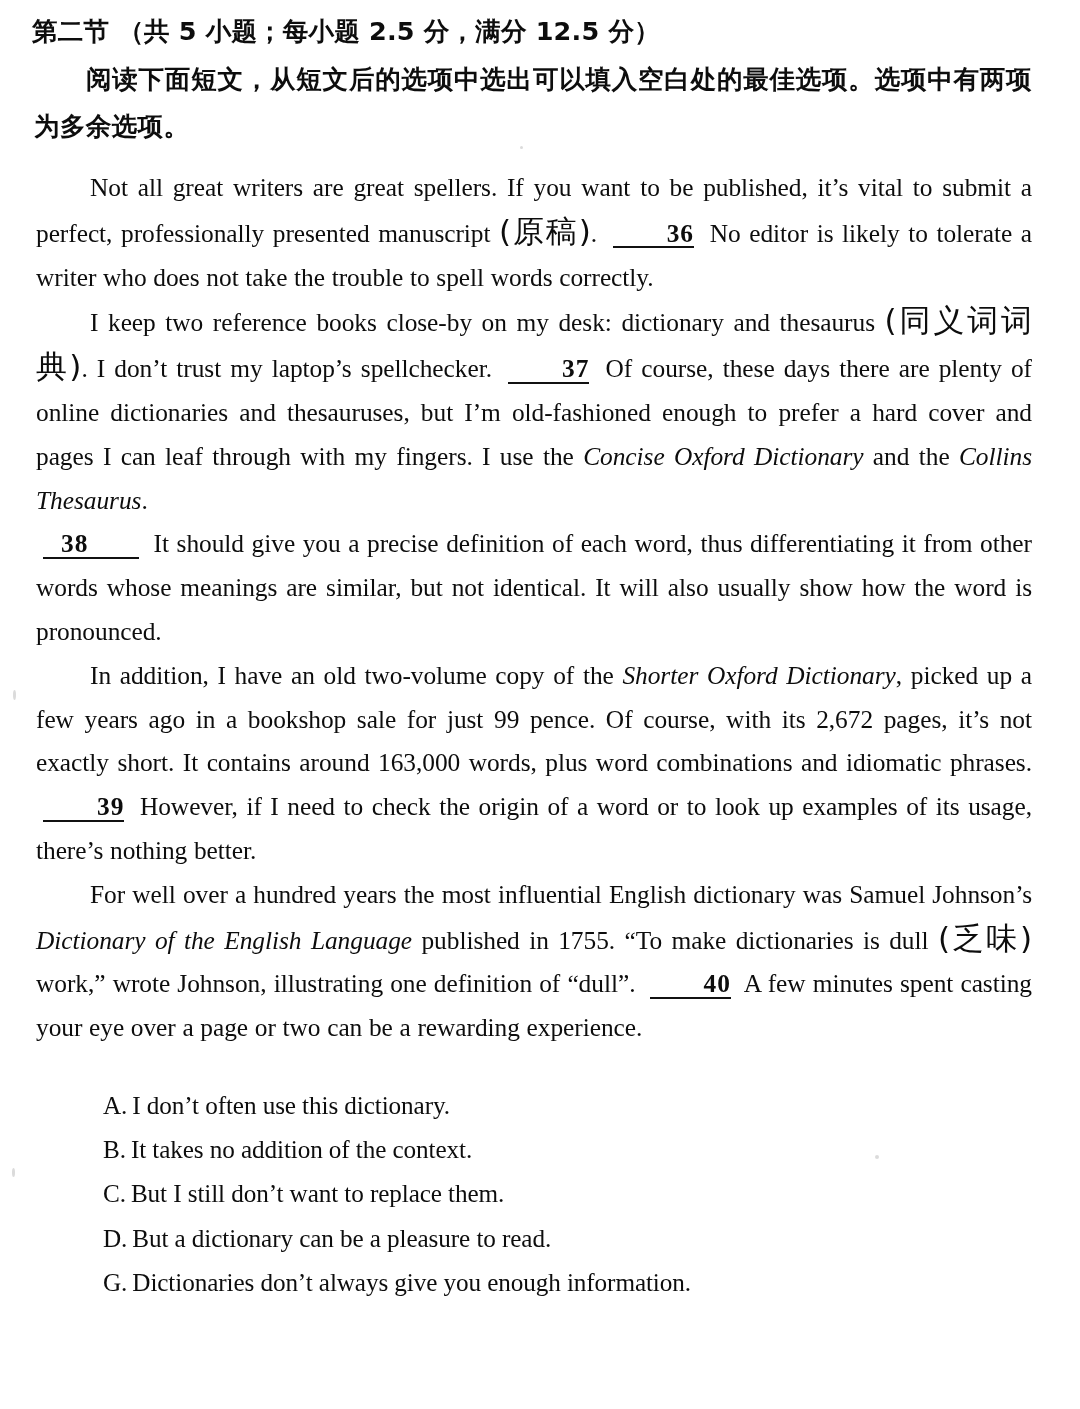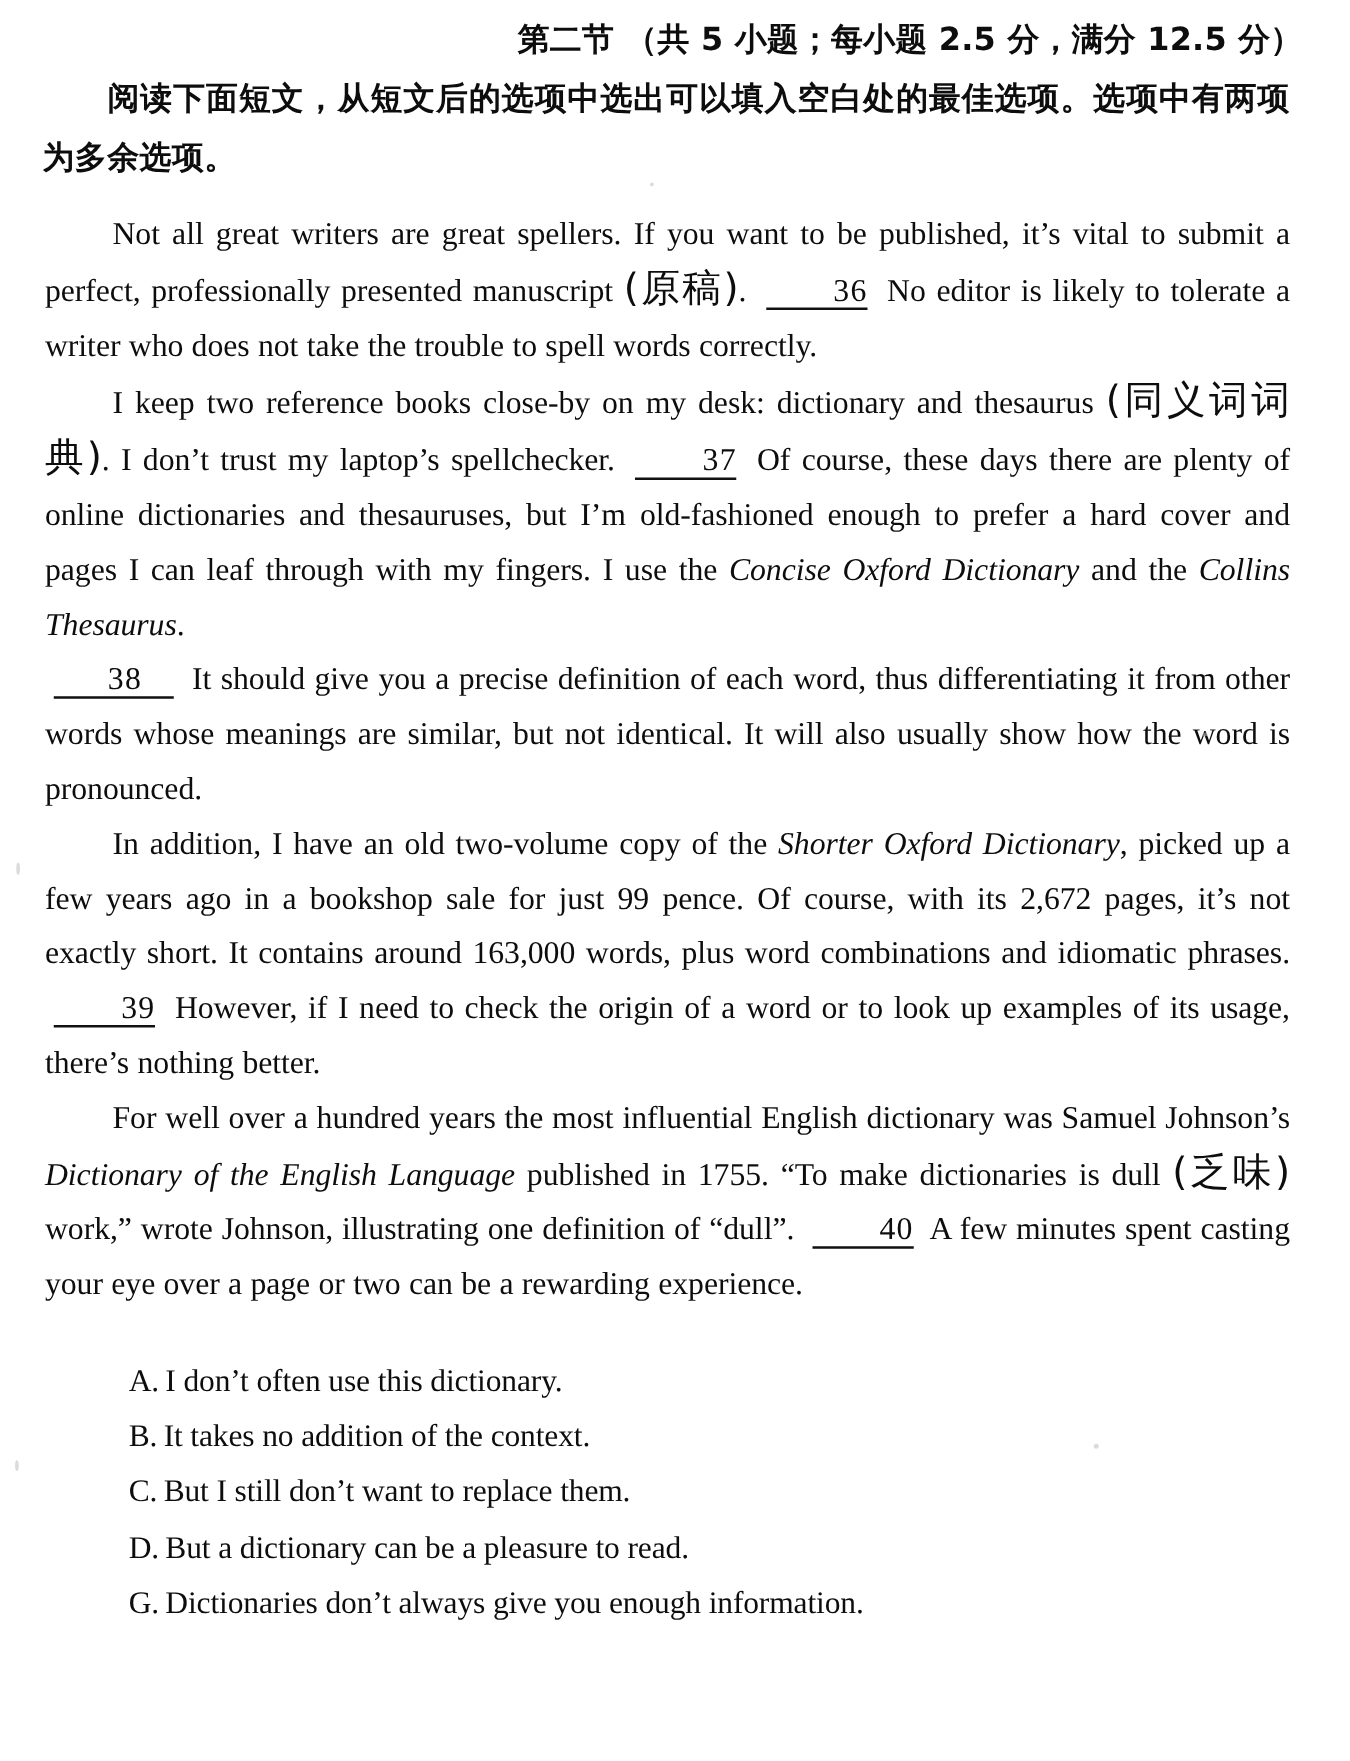--- a/index.html
+++ b/index.html
@@ -26,14 +26,13 @@
   
   .section-head {
     position: absolute;
-    left: 42px;
+    left: 32px;
     top: 14px;
     width: 1000px;
     font-size: 25.5px;
     font-weight: bold;
     letter-spacing: 0.2px;
     white-space: nowrap;
-    text-align: right;
   }
   .section-head .cn { font-family: "DejaVu Sans", "Liberation Sans", sans-serif; font-weight: bold; }
 

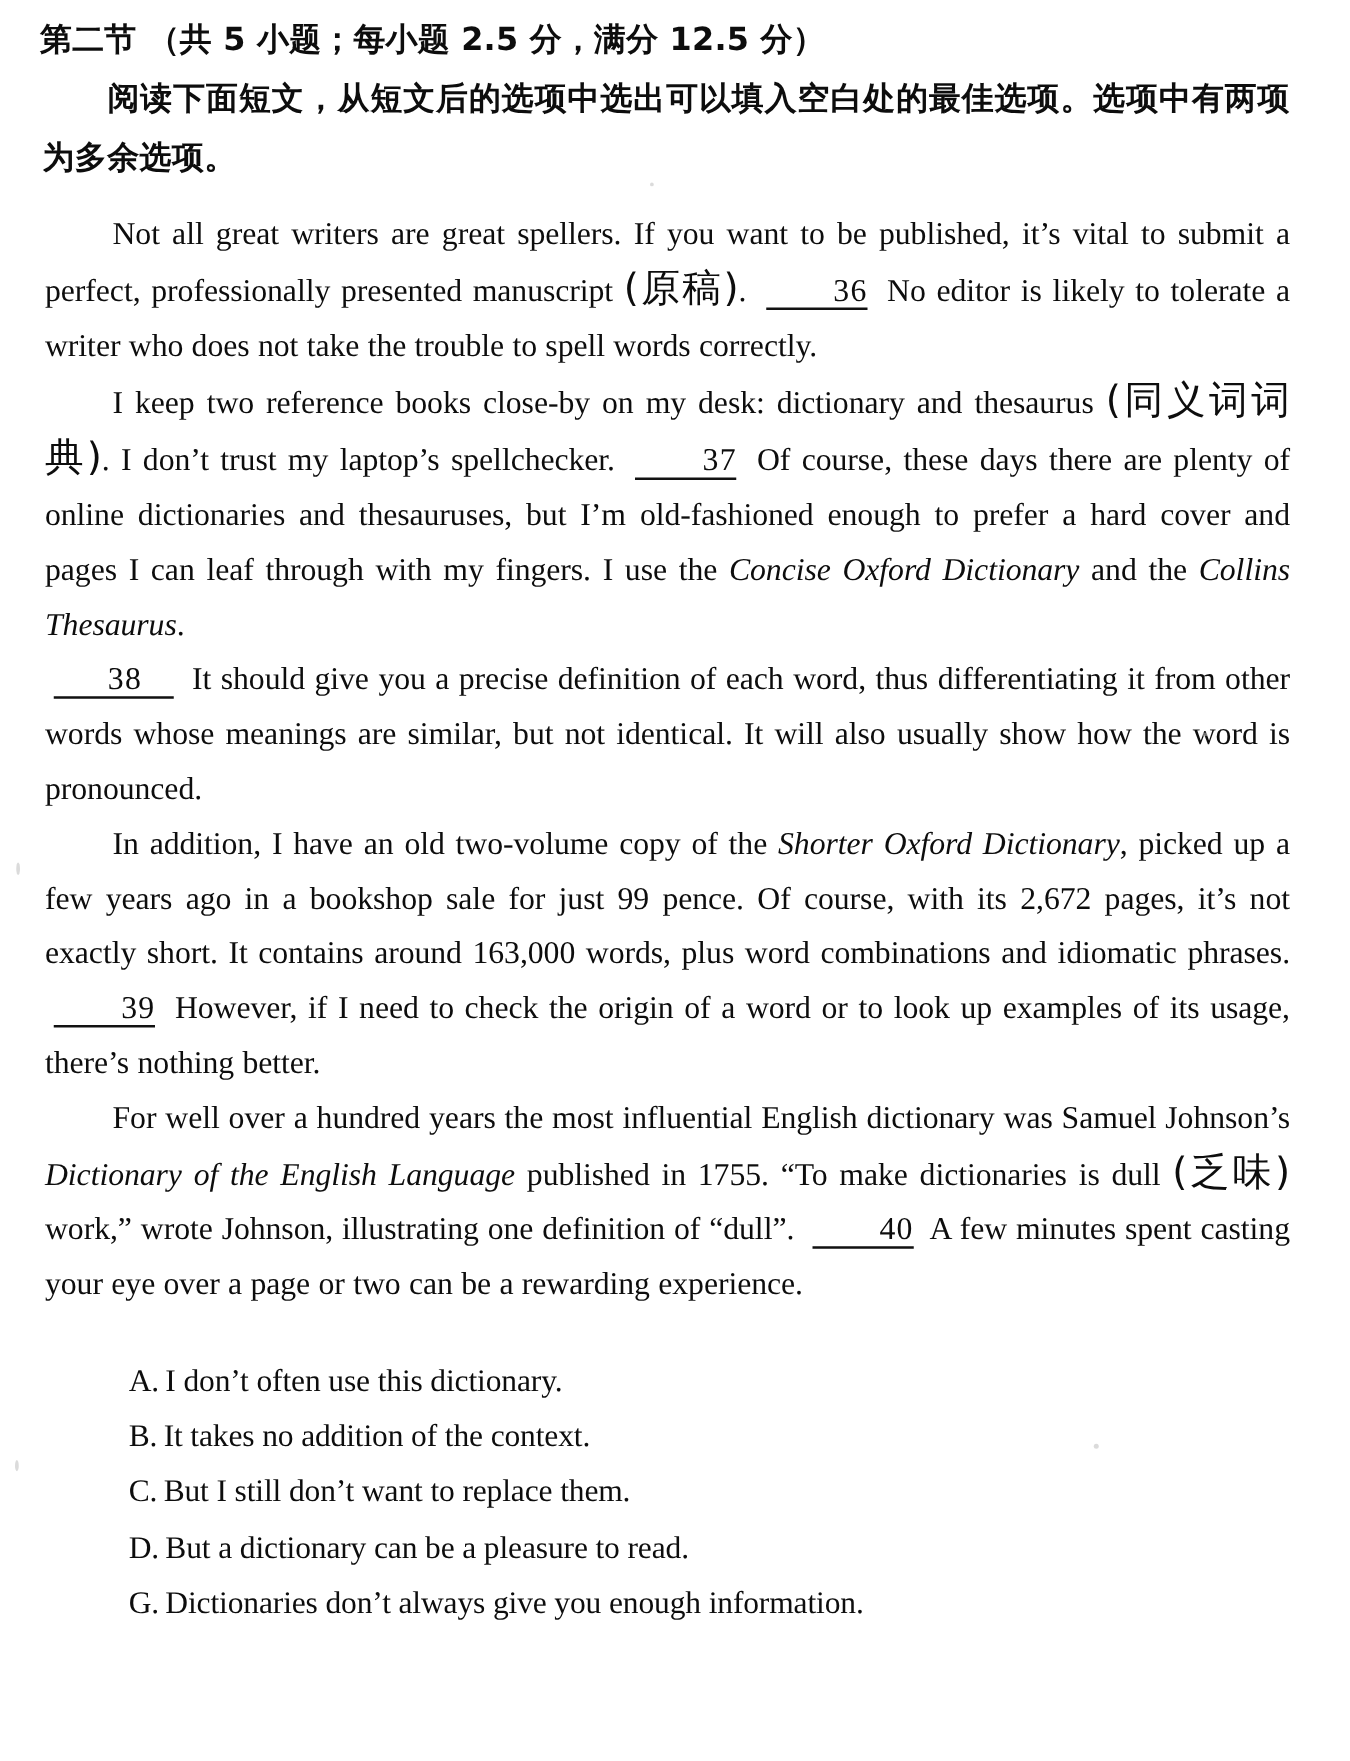--- a/index.html
+++ b/index.html
@@ -76,10 +76,10 @@
   .blank {
     display: inline-block;
     min-width: 78px;
-    text-align: center;
+    text-align: left;
     border-bottom: 2.4px solid #111;
     margin: 4px 7px;
-    font-weight: normal;
+    font-weight: bold;
     line-height: 1.05;
     letter-spacing: 1px;
   }

